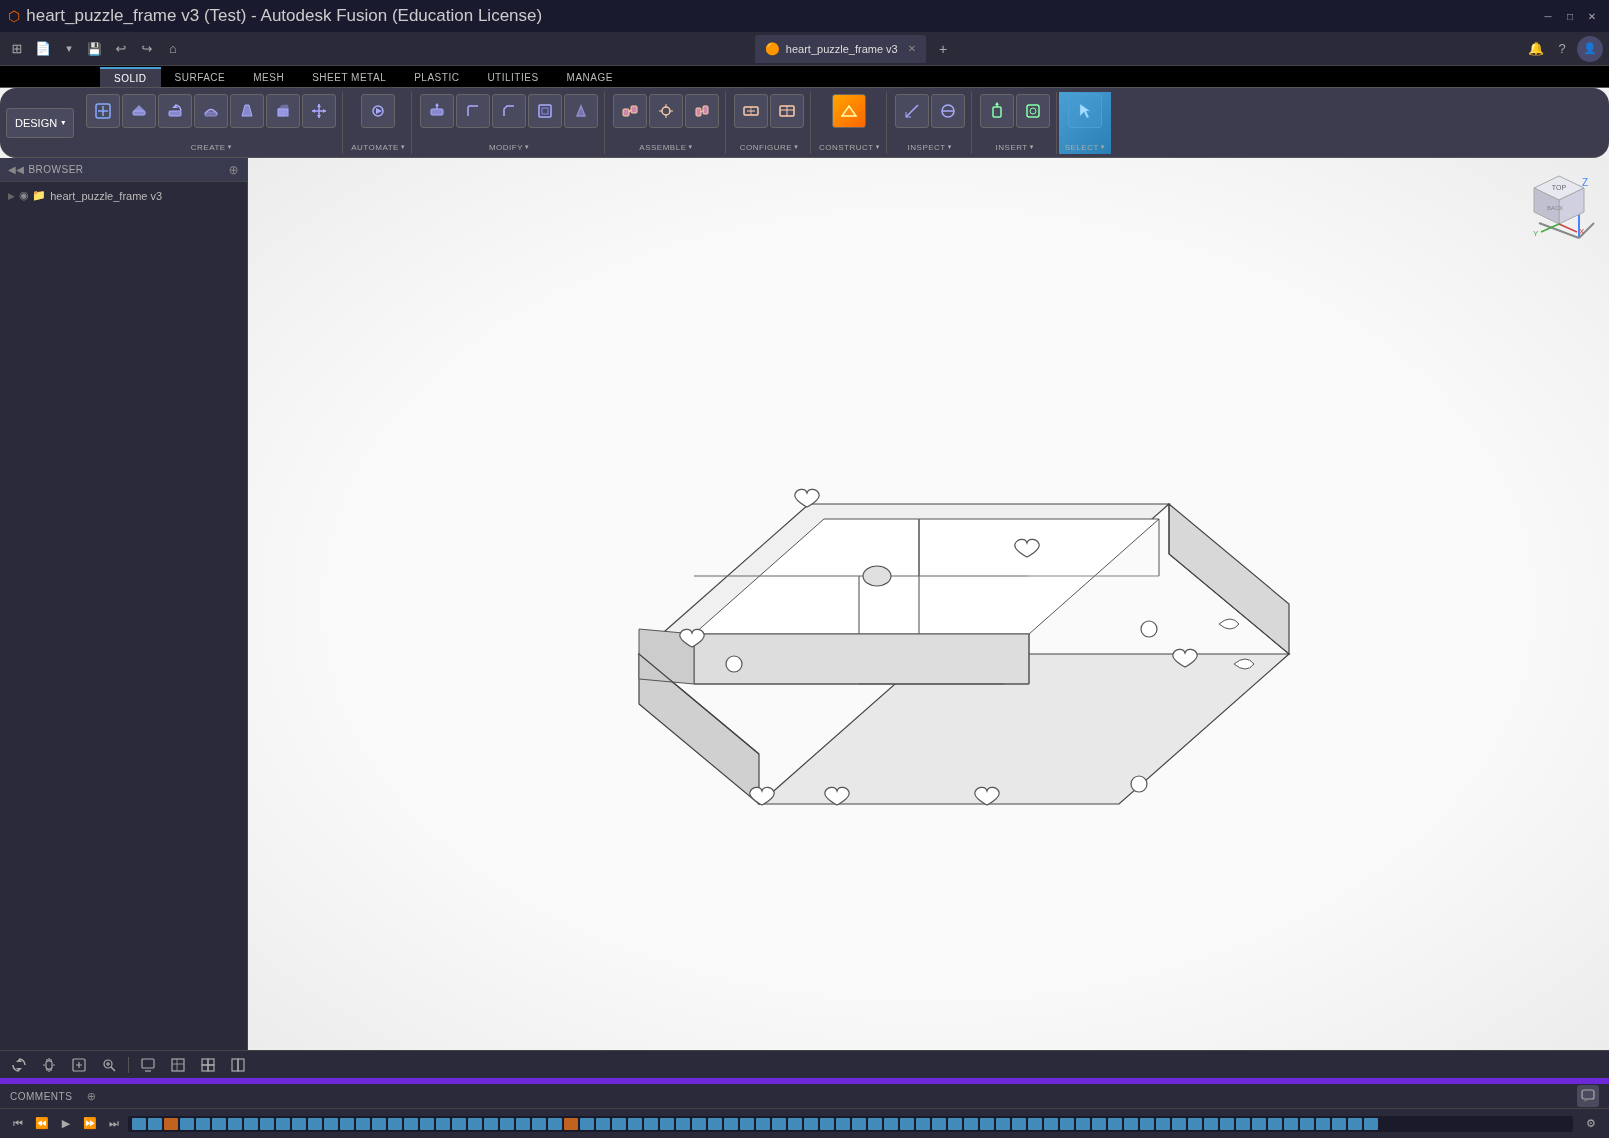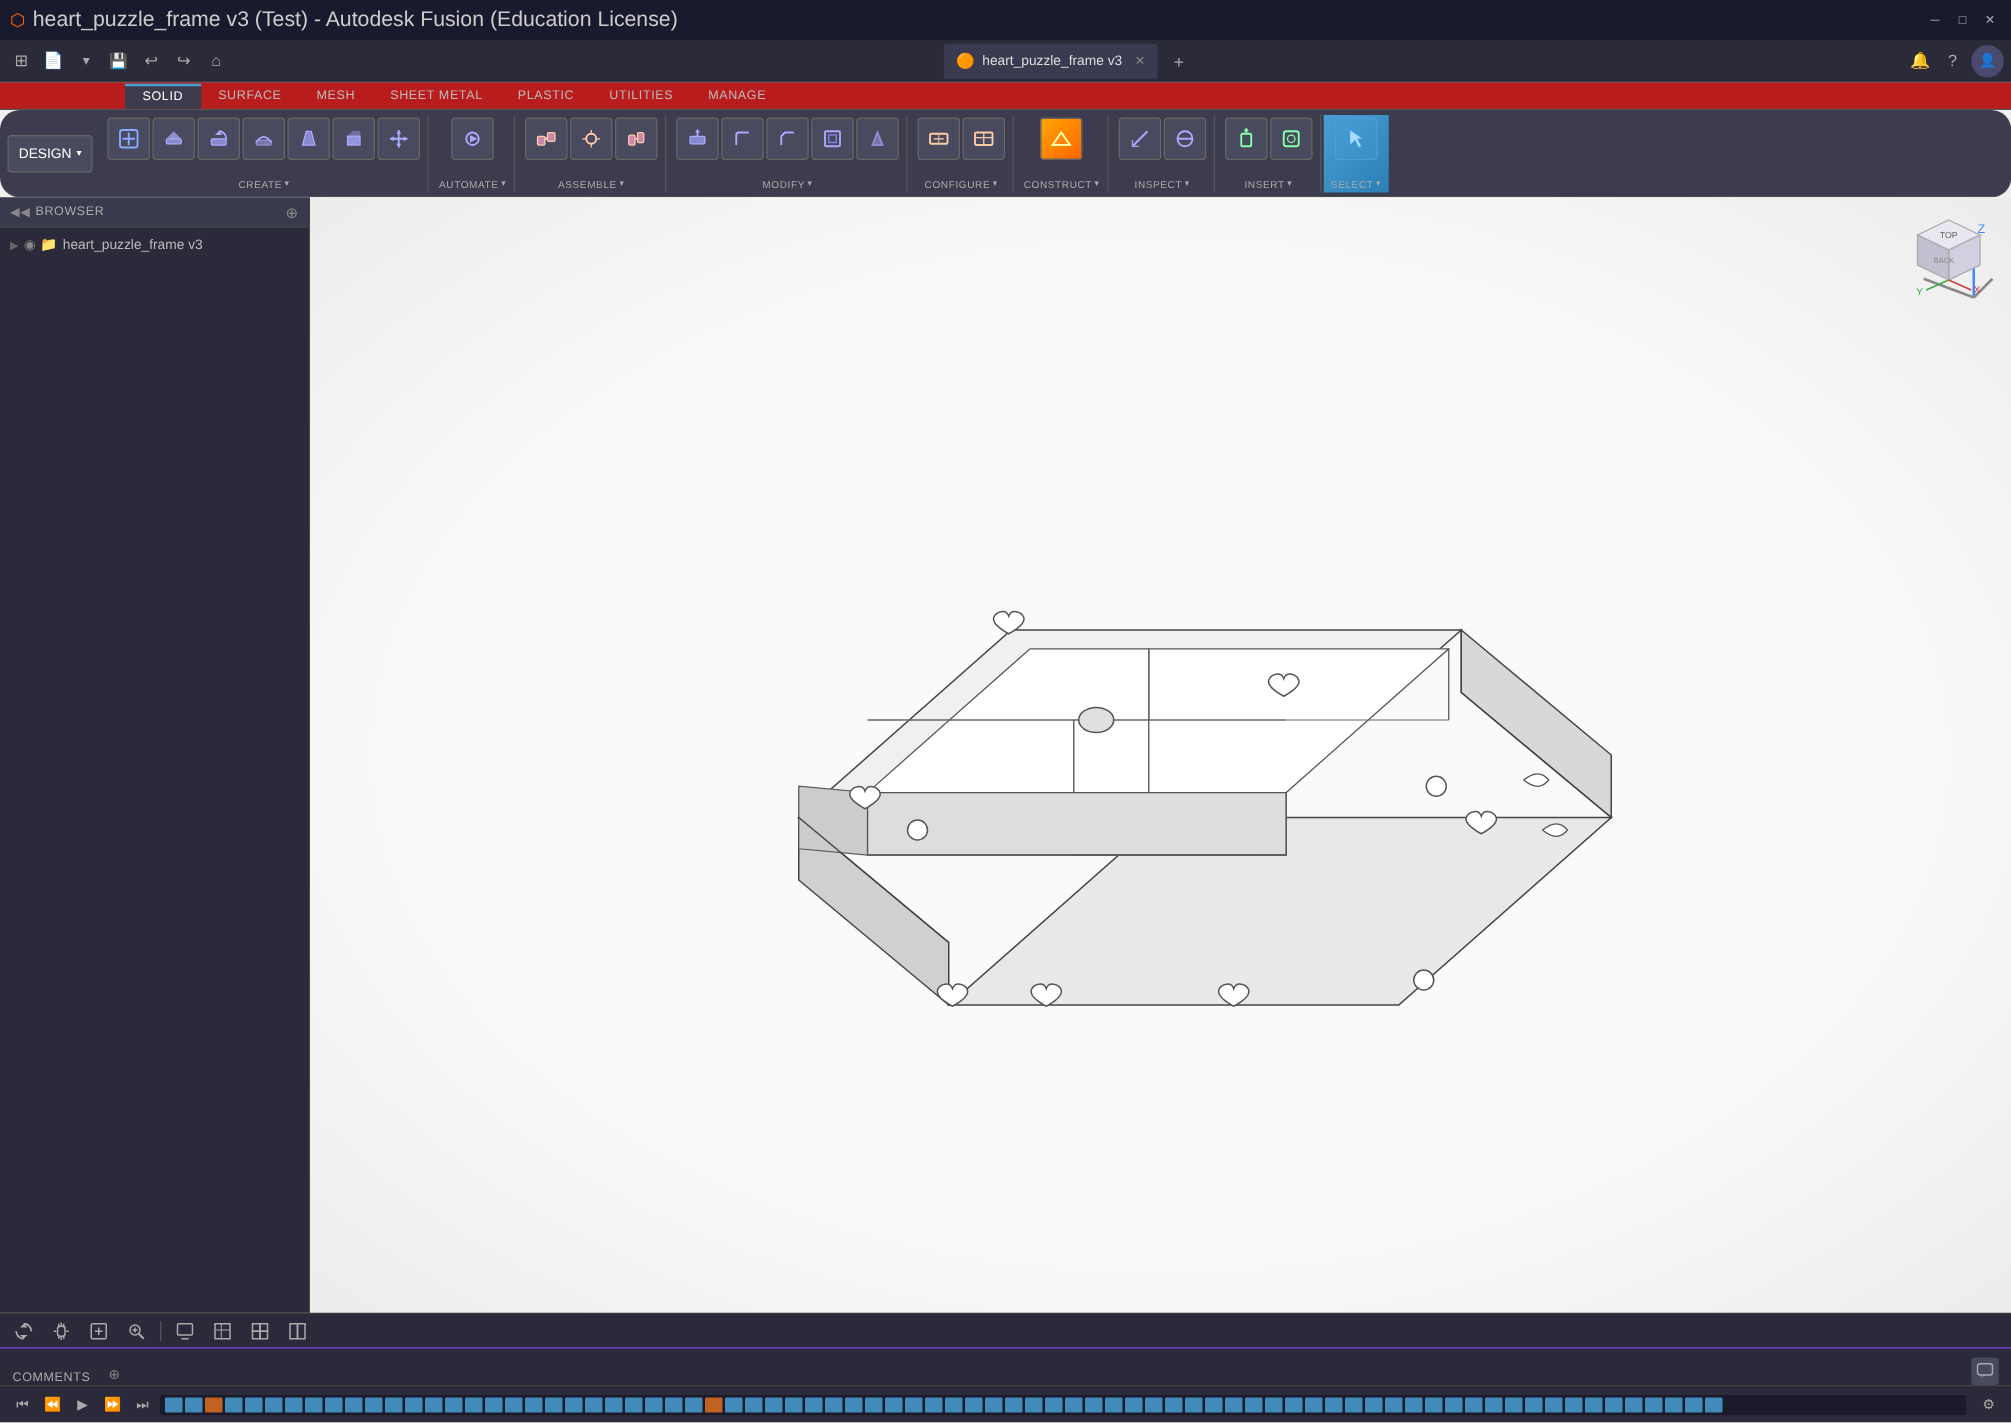--- a/index.html
+++ b/index.html
@@ -23,9 +23,9 @@
     
     #ribbon-tabs {
       height: 22px;
-      background: #b91c1c;
-      display: flex;
-      align-items: center;
+      background: #000000;
+      display: flex;
+      align-items: flex-end;
       padding-left: 140px;
       border-bottom: 1px solid #555;
     }

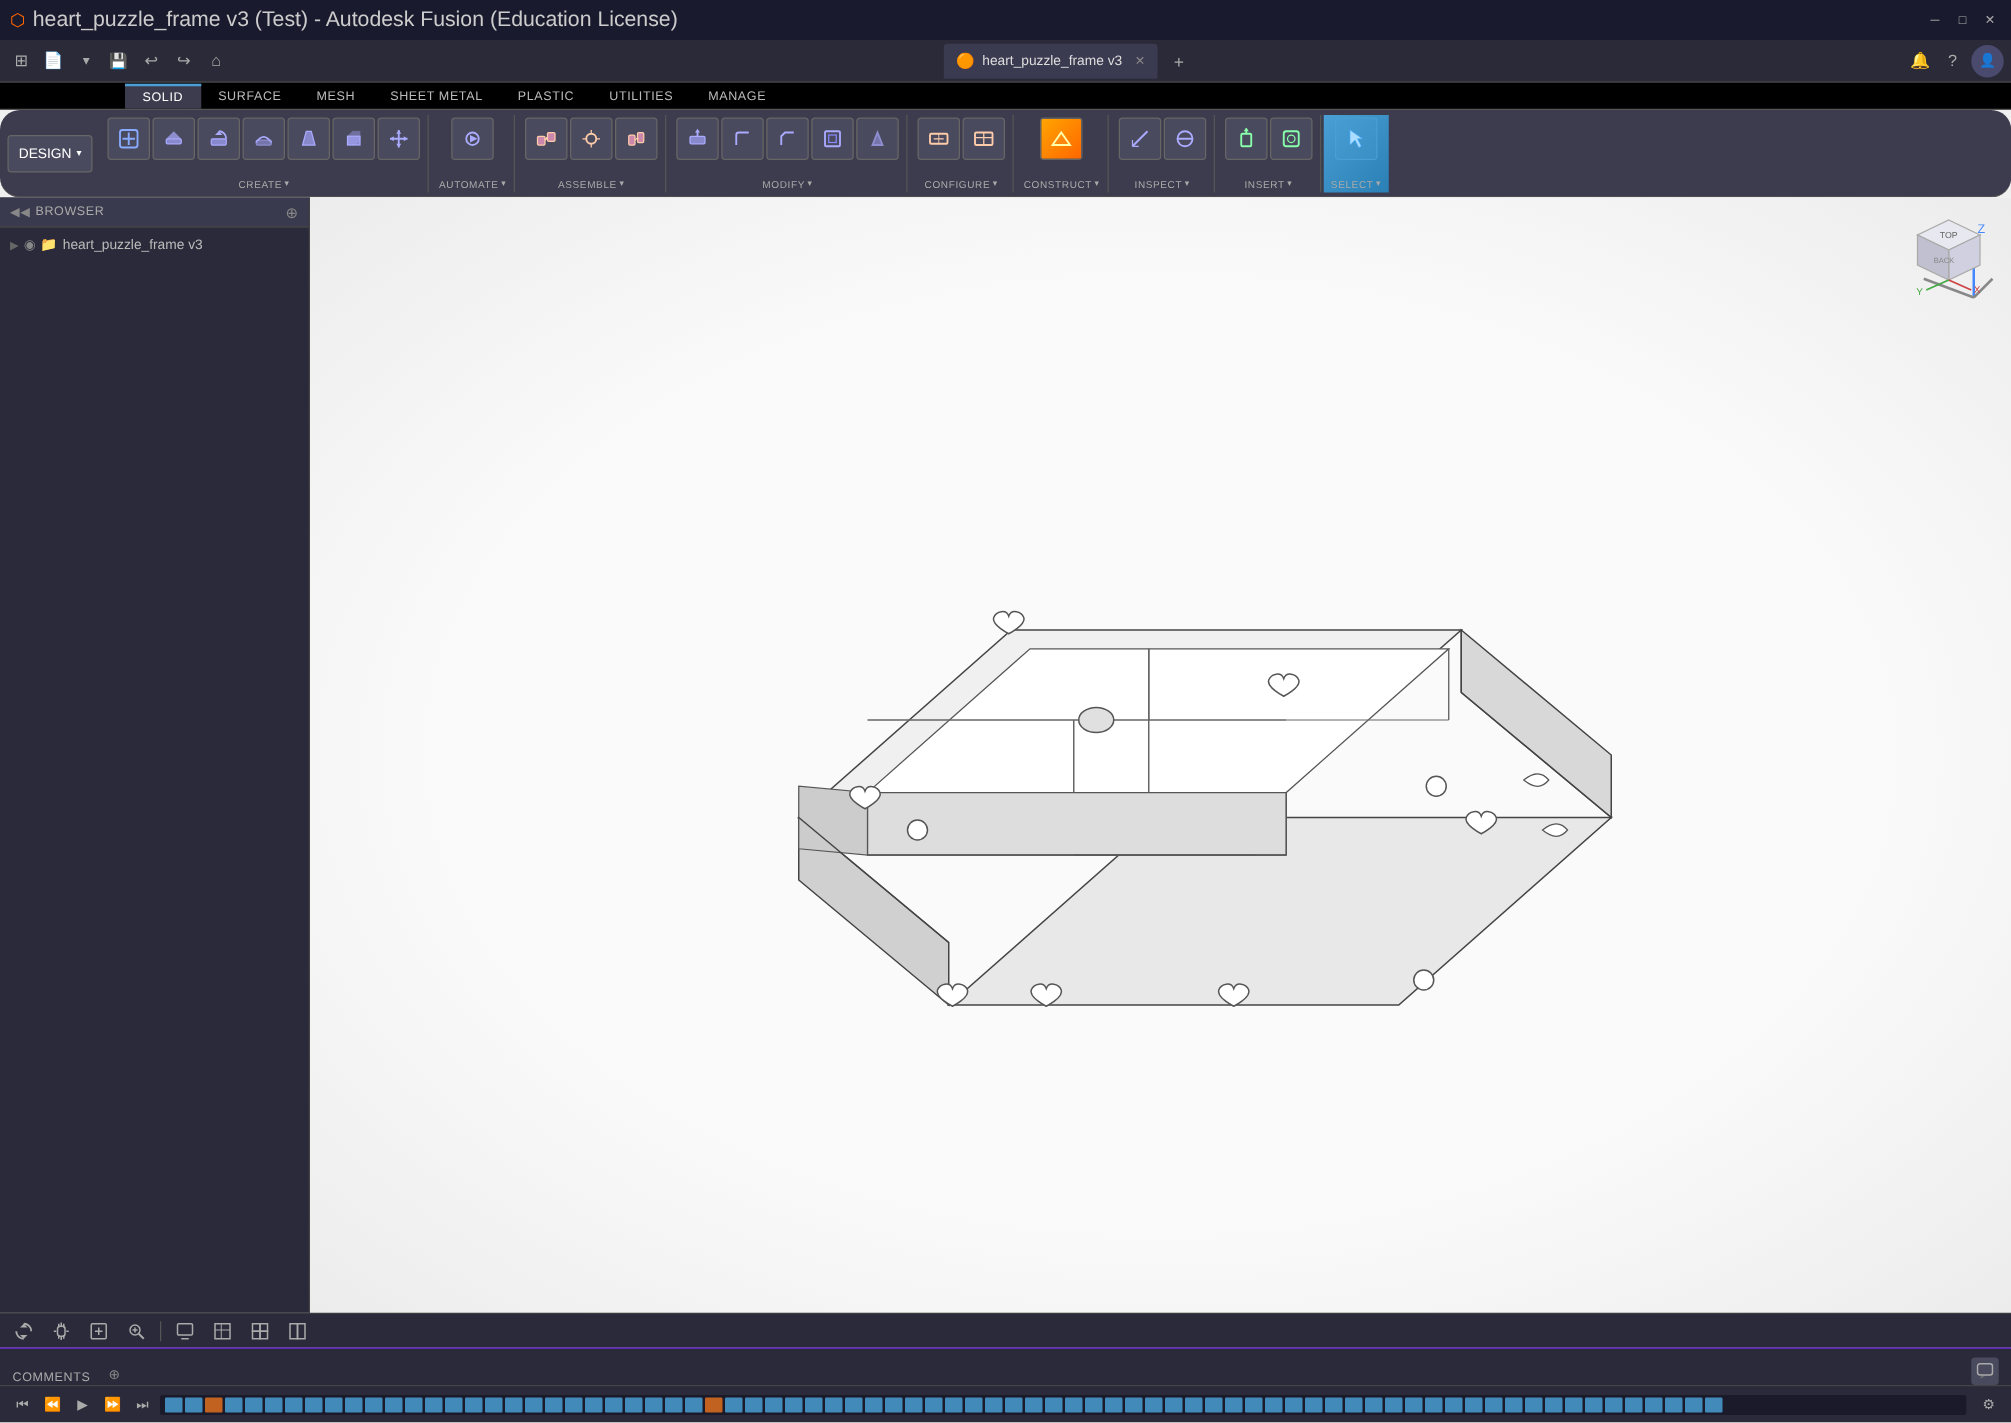--- a/index.html
+++ b/index.html
@@ -423,6 +423,43 @@
     <div class="tool-row">
       <div class="tool-btn">
         <svg width="18" height="18" viewBox="0 0 18 18" fill="none">
+            <rect x="3" y="7" width="12" height="6" rx="1" fill="#88c" stroke="#aaf" stroke-width="1"></rect>
+            <line x1="9" y1="3" x2="9" y2="7" stroke="#aaf" stroke-width="1.5"></line>
+            <polygon points="7,4 9,1 11,4" fill="#aaf"></polygon>
+          </svg>
+      </div>
+      <div class="tool-btn">
+        <svg width="18" height="18" viewBox="0 0 18 18" fill="none">
+            <path d="M4 14 L4 6 Q4 4 6 4 L14 4" stroke="#aaf" stroke-width="1.5" fill="none"></path>
+          </svg>
+      </div>
+      <div class="tool-btn">
+        <svg width="18" height="18" viewBox="0 0 18 18" fill="none">
+            <path d="M4 14 L4 7 L7 4 L14 4" stroke="#aaf" stroke-width="1.5" fill="none"></path>
+          </svg>
+      </div>
+      <div class="tool-btn">
+        <svg width="18" height="18" viewBox="0 0 18 18" fill="none">
+            <rect x="3" y="3" width="12" height="12" rx="1" stroke="#aaf" stroke-width="1.5" fill="none"></rect>
+            <rect x="6" y="6" width="6" height="6" stroke="#88f" stroke-width="1" fill="none"></rect>
+          </svg>
+      </div>
+      <div class="tool-btn">
+        <svg width="18" height="18" viewBox="0 0 18 18" fill="none">
+            <polygon points="5,14 9,4 13,14" stroke="#aaf" stroke-width="1.5" fill="#88c" opacity="0.7"></polygon>
+          </svg>
+      </div>
+    </div>
+    <div class="tool-group-label" style="display:flex;align-items:center;gap:2px;">
+      <span>MODIFY</span>
+      <span style="font-size:7px;color:#aaa;">▾</span>
+    </div>
+  </div>
+
+  <div class="tool-group">
+    <div class="tool-row">
+      <div class="tool-btn">
+        <svg width="18" height="18" viewBox="0 0 18 18" fill="none">
             <rect x="2" y="7" width="6" height="7" rx="1" fill="#c8a" stroke="#fca" stroke-width="1"></rect>
             <rect x="10" y="4" width="6" height="7" rx="1" fill="#c8a" stroke="#fca" stroke-width="1"></rect>
             <line x1="8" y1="10" x2="10" y2="8" stroke="#fca" stroke-width="1.5"></line>
@@ -447,43 +484,6 @@
     </div>
     <div class="tool-group-label" style="display:flex;align-items:center;gap:2px;">
       <span>ASSEMBLE</span>
-      <span style="font-size:7px;color:#aaa;">▾</span>
-    </div>
-  </div>
-
-  <div class="tool-group">
-    <div class="tool-row">
-      <div class="tool-btn">
-        <svg width="18" height="18" viewBox="0 0 18 18" fill="none">
-            <rect x="3" y="7" width="12" height="6" rx="1" fill="#88c" stroke="#aaf" stroke-width="1"></rect>
-            <line x1="9" y1="3" x2="9" y2="7" stroke="#aaf" stroke-width="1.5"></line>
-            <polygon points="7,4 9,1 11,4" fill="#aaf"></polygon>
-          </svg>
-      </div>
-      <div class="tool-btn">
-        <svg width="18" height="18" viewBox="0 0 18 18" fill="none">
-            <path d="M4 14 L4 6 Q4 4 6 4 L14 4" stroke="#aaf" stroke-width="1.5" fill="none"></path>
-          </svg>
-      </div>
-      <div class="tool-btn">
-        <svg width="18" height="18" viewBox="0 0 18 18" fill="none">
-            <path d="M4 14 L4 7 L7 4 L14 4" stroke="#aaf" stroke-width="1.5" fill="none"></path>
-          </svg>
-      </div>
-      <div class="tool-btn">
-        <svg width="18" height="18" viewBox="0 0 18 18" fill="none">
-            <rect x="3" y="3" width="12" height="12" rx="1" stroke="#aaf" stroke-width="1.5" fill="none"></rect>
-            <rect x="6" y="6" width="6" height="6" stroke="#88f" stroke-width="1" fill="none"></rect>
-          </svg>
-      </div>
-      <div class="tool-btn">
-        <svg width="18" height="18" viewBox="0 0 18 18" fill="none">
-            <polygon points="5,14 9,4 13,14" stroke="#aaf" stroke-width="1.5" fill="#88c" opacity="0.7"></polygon>
-          </svg>
-      </div>
-    </div>
-    <div class="tool-group-label" style="display:flex;align-items:center;gap:2px;">
-      <span>MODIFY</span>
       <span style="font-size:7px;color:#aaa;">▾</span>
     </div>
   </div>

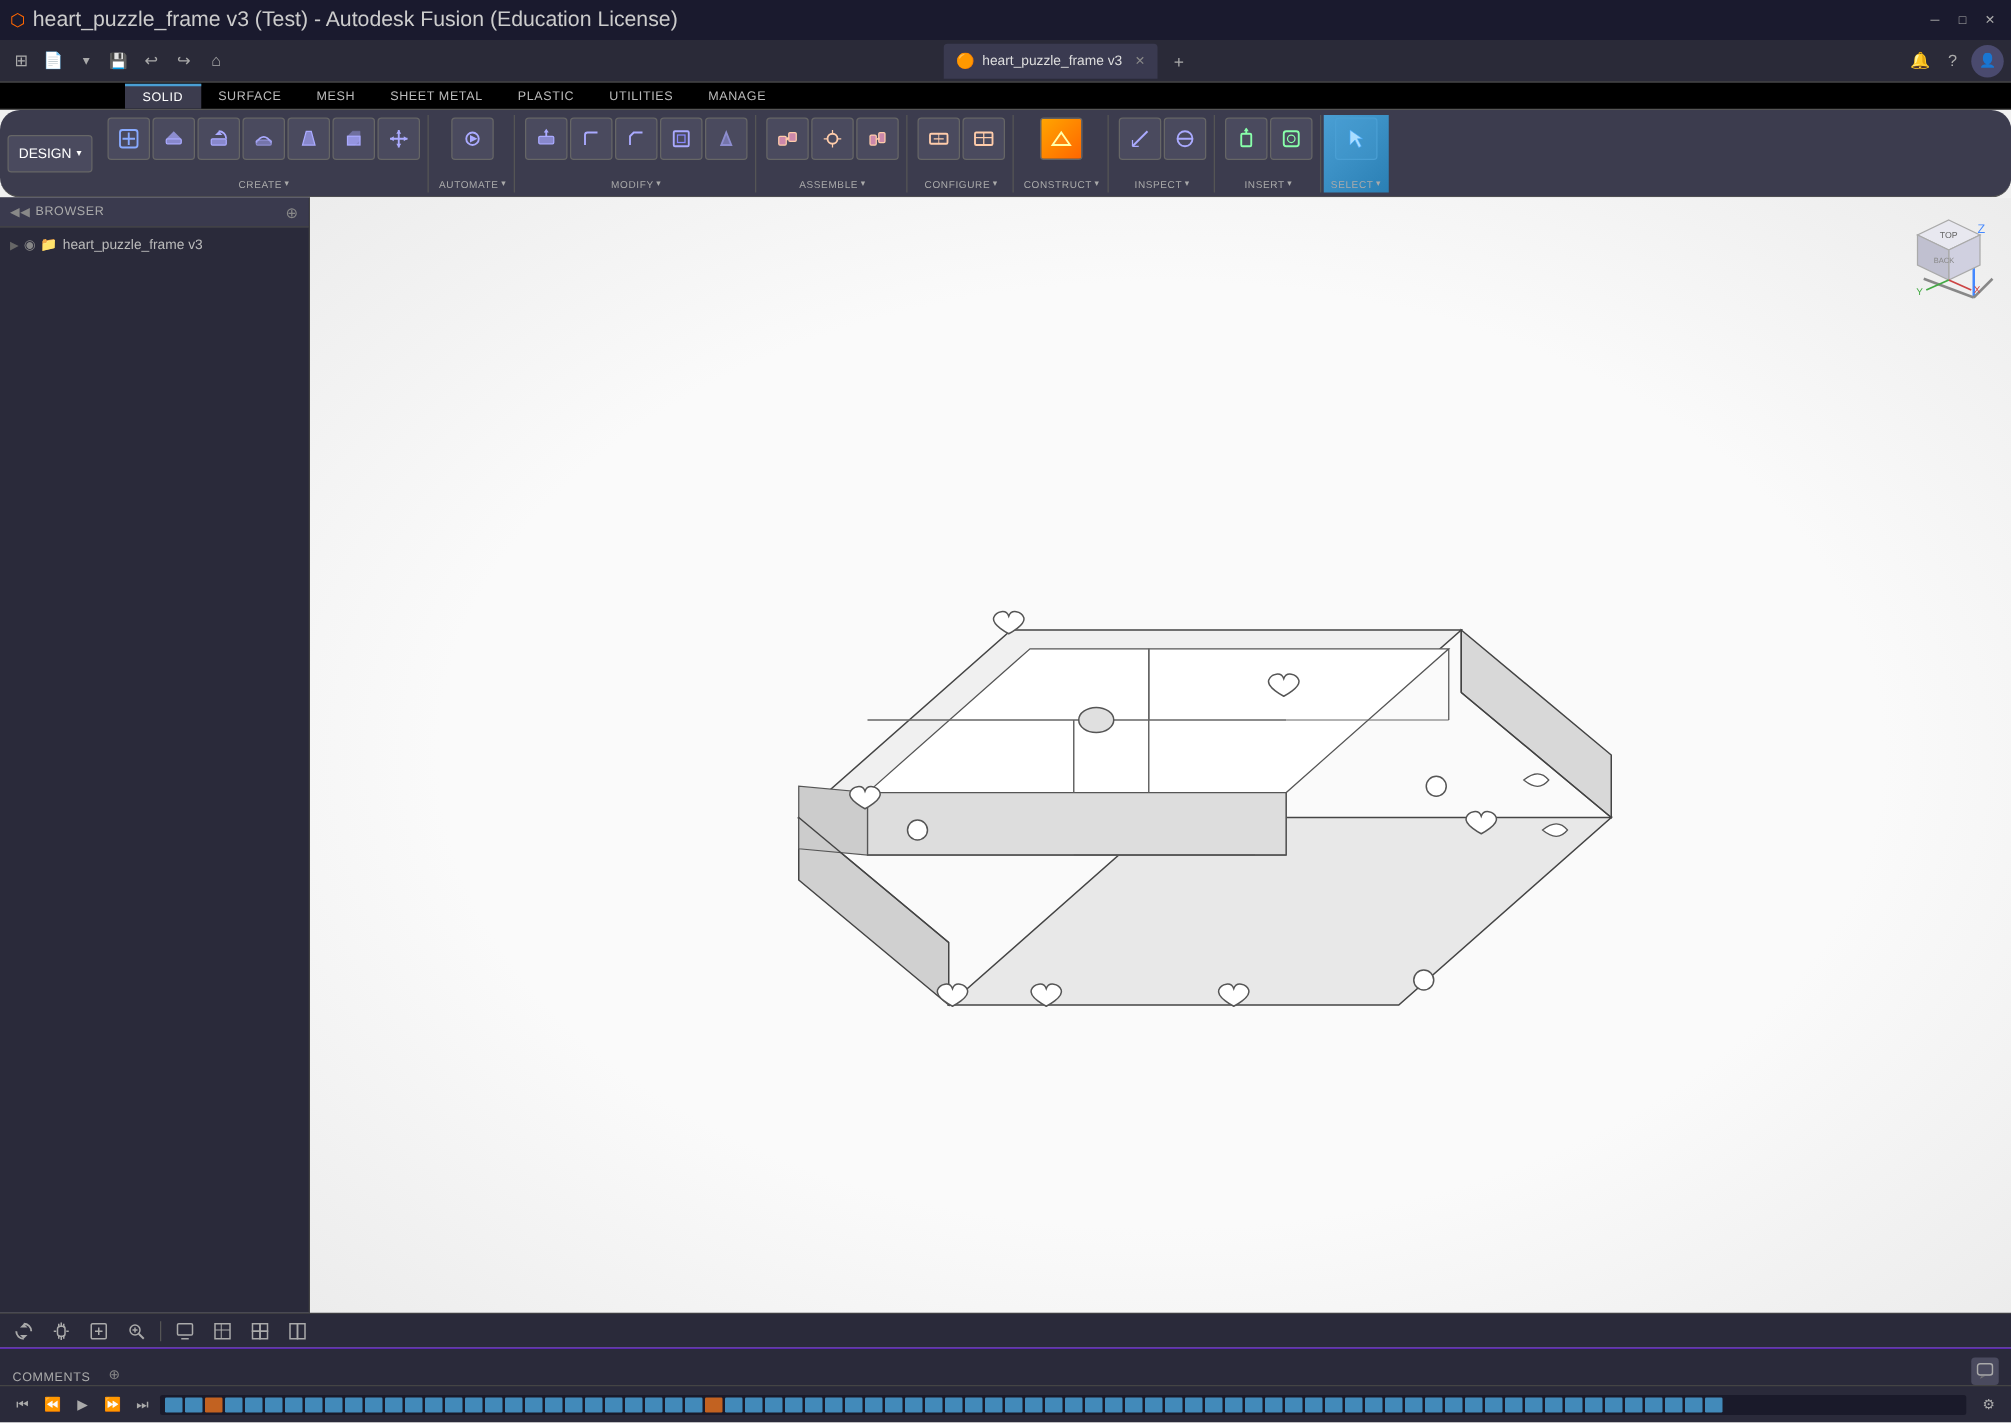--- a/index.html
+++ b/index.html
@@ -197,9 +197,9 @@
     #comments-bar {
       height: 30px;
       background: #2a2a3a;
-      border-top: 1px solid #6d28d9;
-      display: flex;
-      align-items: flex-end;
+      border-top: 6px solid #6d28d9;
+      display: flex;
+      align-items: center;
       padding: 0 10px;
       gap: 6px;
     }

